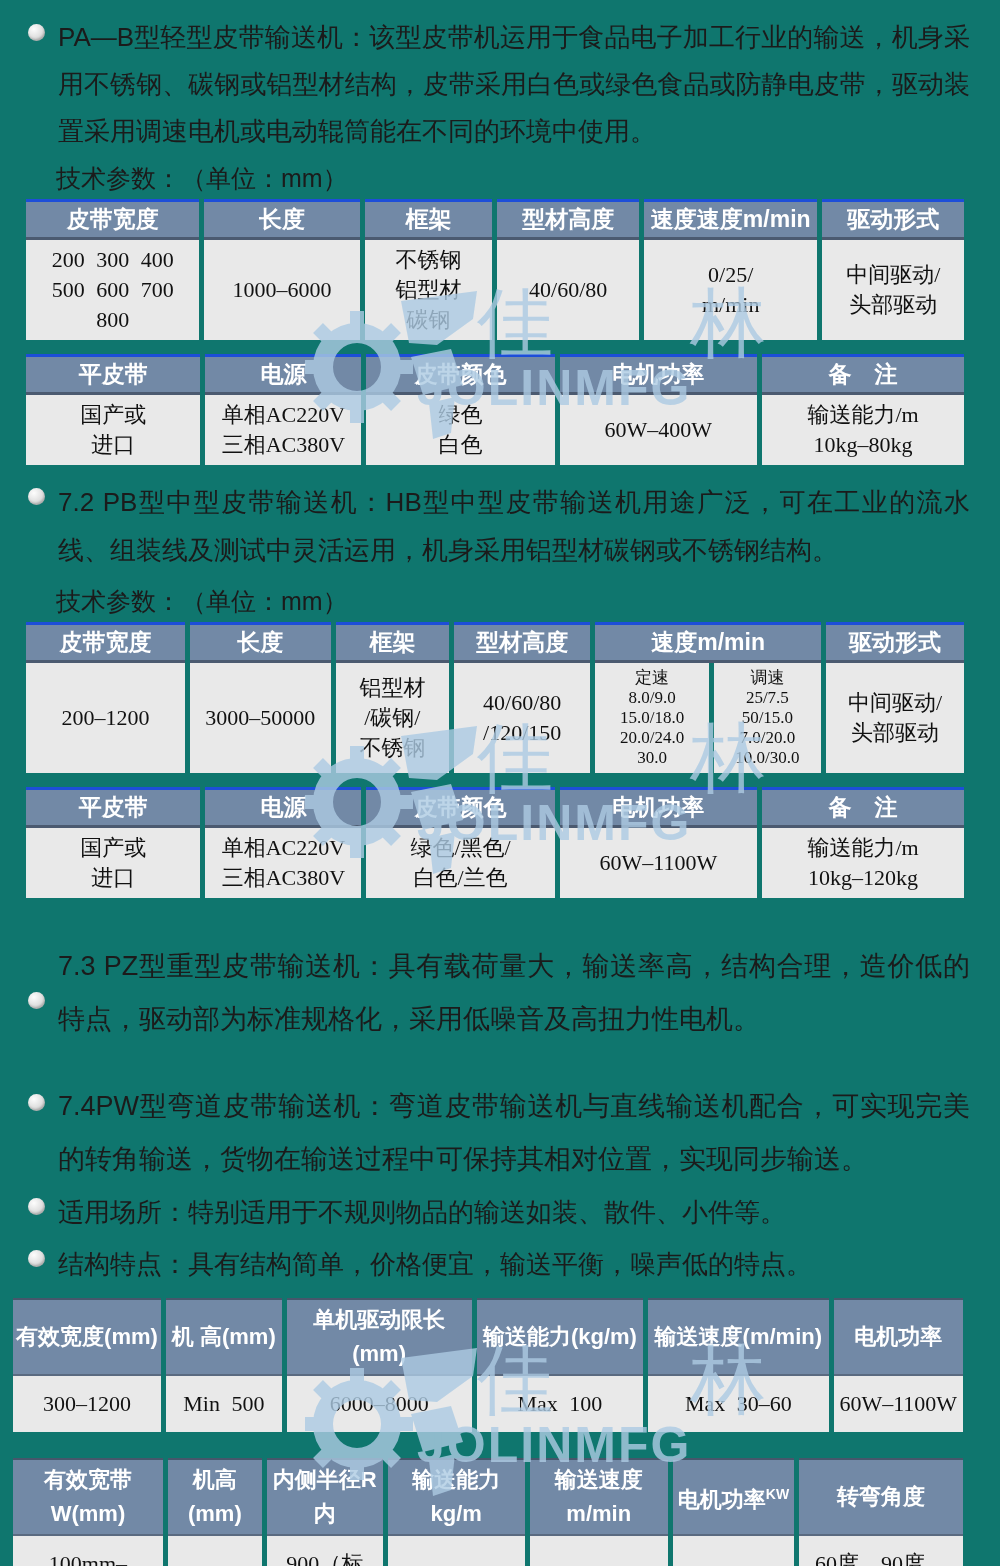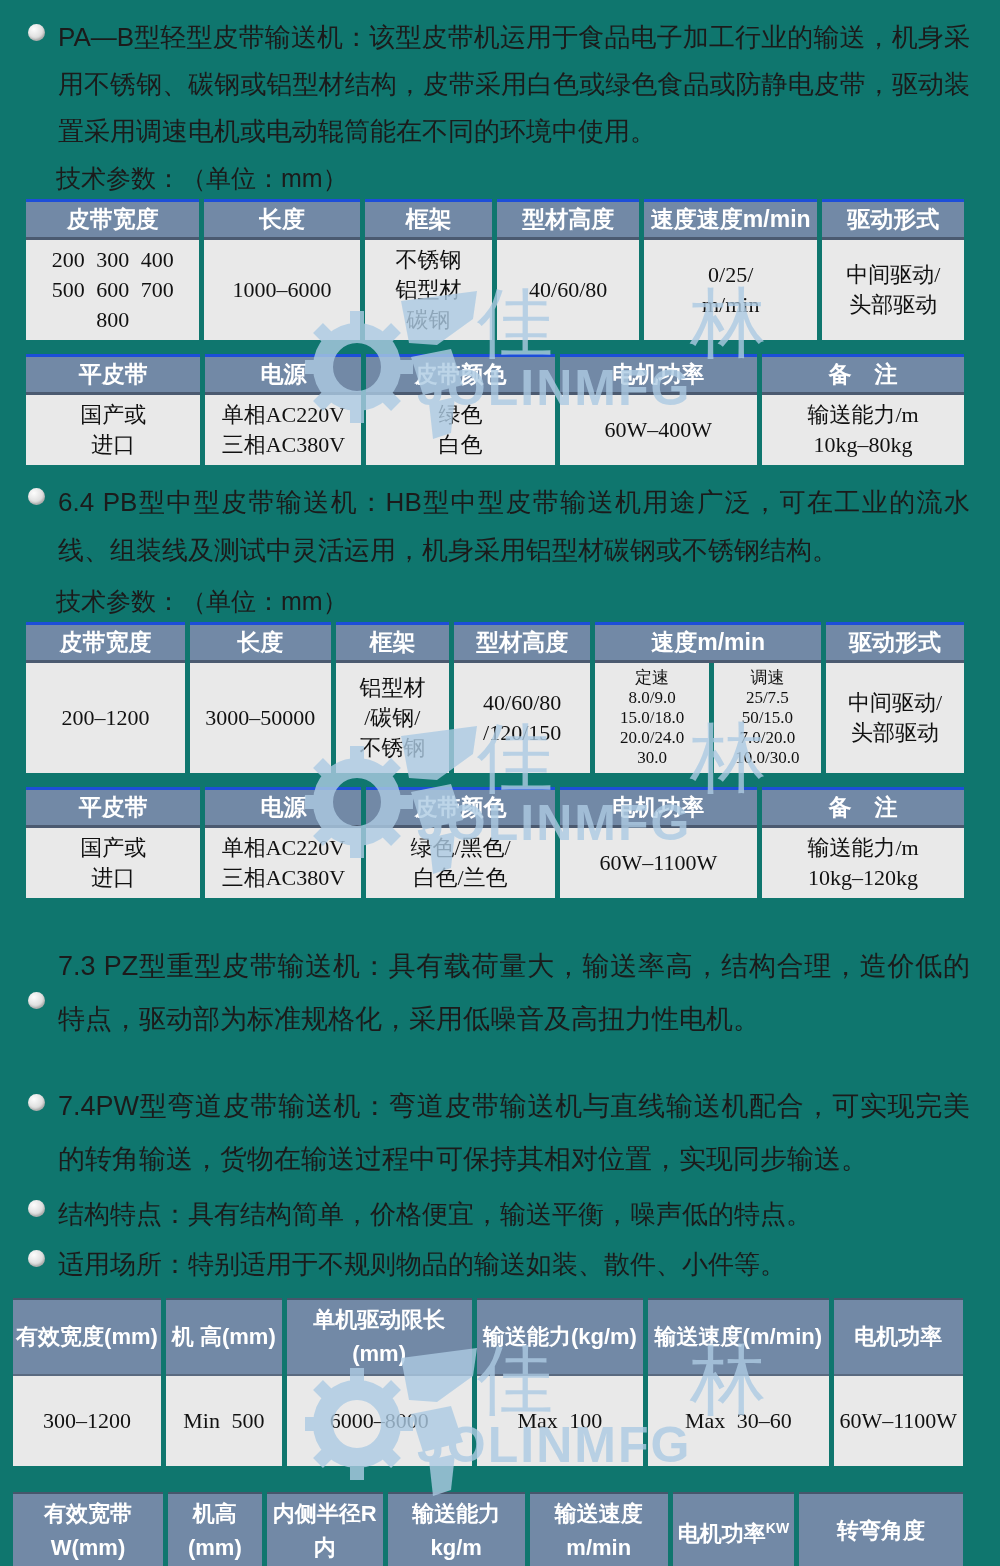--- a/index.html
+++ b/index.html
@@ -127,7 +127,7 @@
 
   <div class="bullet-row" style="margin-top:13px;">
     <span class="sphere"></span>
-    <p class="para para-md">6.4 PB型中型皮带输送机：HB型中型皮带输送机用途广泛，可在工业的流水线、组装线及测试中灵活运用，机身采用铝型材碳钢或不锈钢结构。</p>
+    <p class="para para-md">7.2 PB型中型皮带输送机：HB型中型皮带输送机用途广泛，可在工业的流水线、组装线及测试中灵活运用，机身采用铝型材碳钢或不锈钢结构。</p>
   </div>
 
   <div class="tech-label" style="margin-top:10px;">技术参数：（单位：mm）</div>

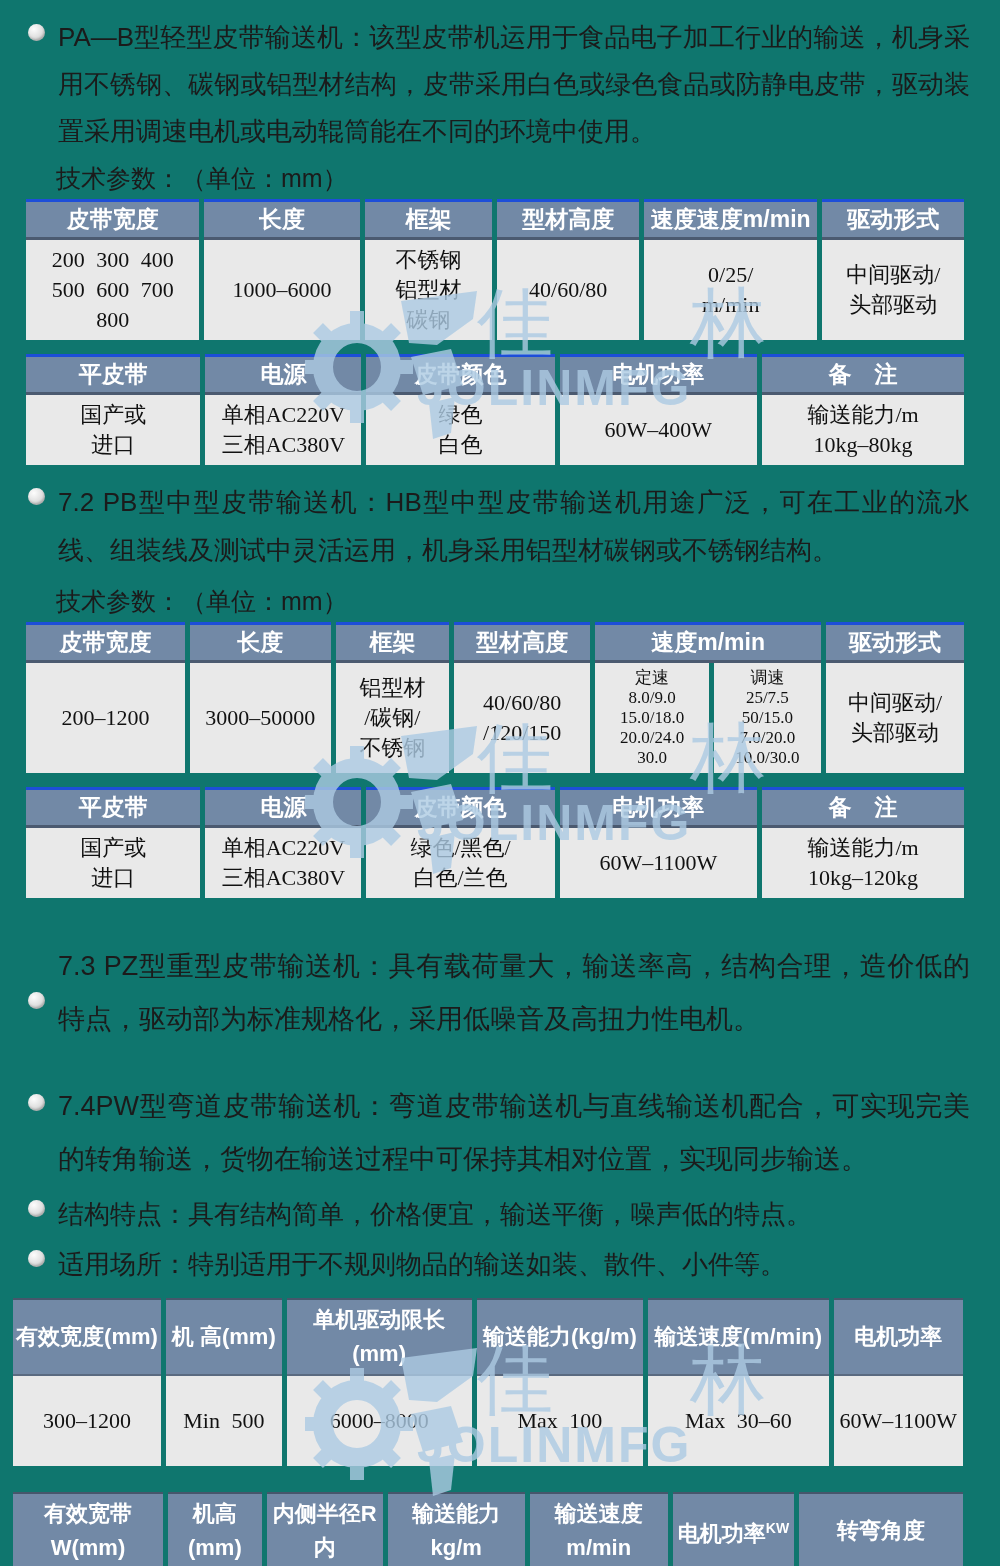--- a/index.html
+++ b/index.html
@@ -215,14 +215,14 @@
     <p class="para para-lg">7.4PW型弯道皮带输送机：弯道皮带输送机与直线输送机配合，可实现完美的转角输送，货物在输送过程中可保持其相对位置，实现同步输送。</p>
   </div>
 
+  <div class="bullet-row" style="margin-top:2px;">
+    <span class="sphere"></span>
+    <p class="para" style="line-height:48px;">适用场所：特别适用于不规则物品的输送如装、散件、小件等。</p>
+  </div>
+
   <div class="bullet-row" style="margin-top:4px;">
     <span class="sphere"></span>
     <p class="para" style="line-height:48px;">结构特点：具有结构简单，价格便宜，输送平衡，噪声低的特点。</p>
-  </div>
-
-  <div class="bullet-row" style="margin-top:2px;">
-    <span class="sphere"></span>
-    <p class="para" style="line-height:48px;">适用场所：特别适用于不规则物品的输送如装、散件、小件等。</p>
   </div>
 
   <table class="spec spec-wide" style="margin-top:10px;">

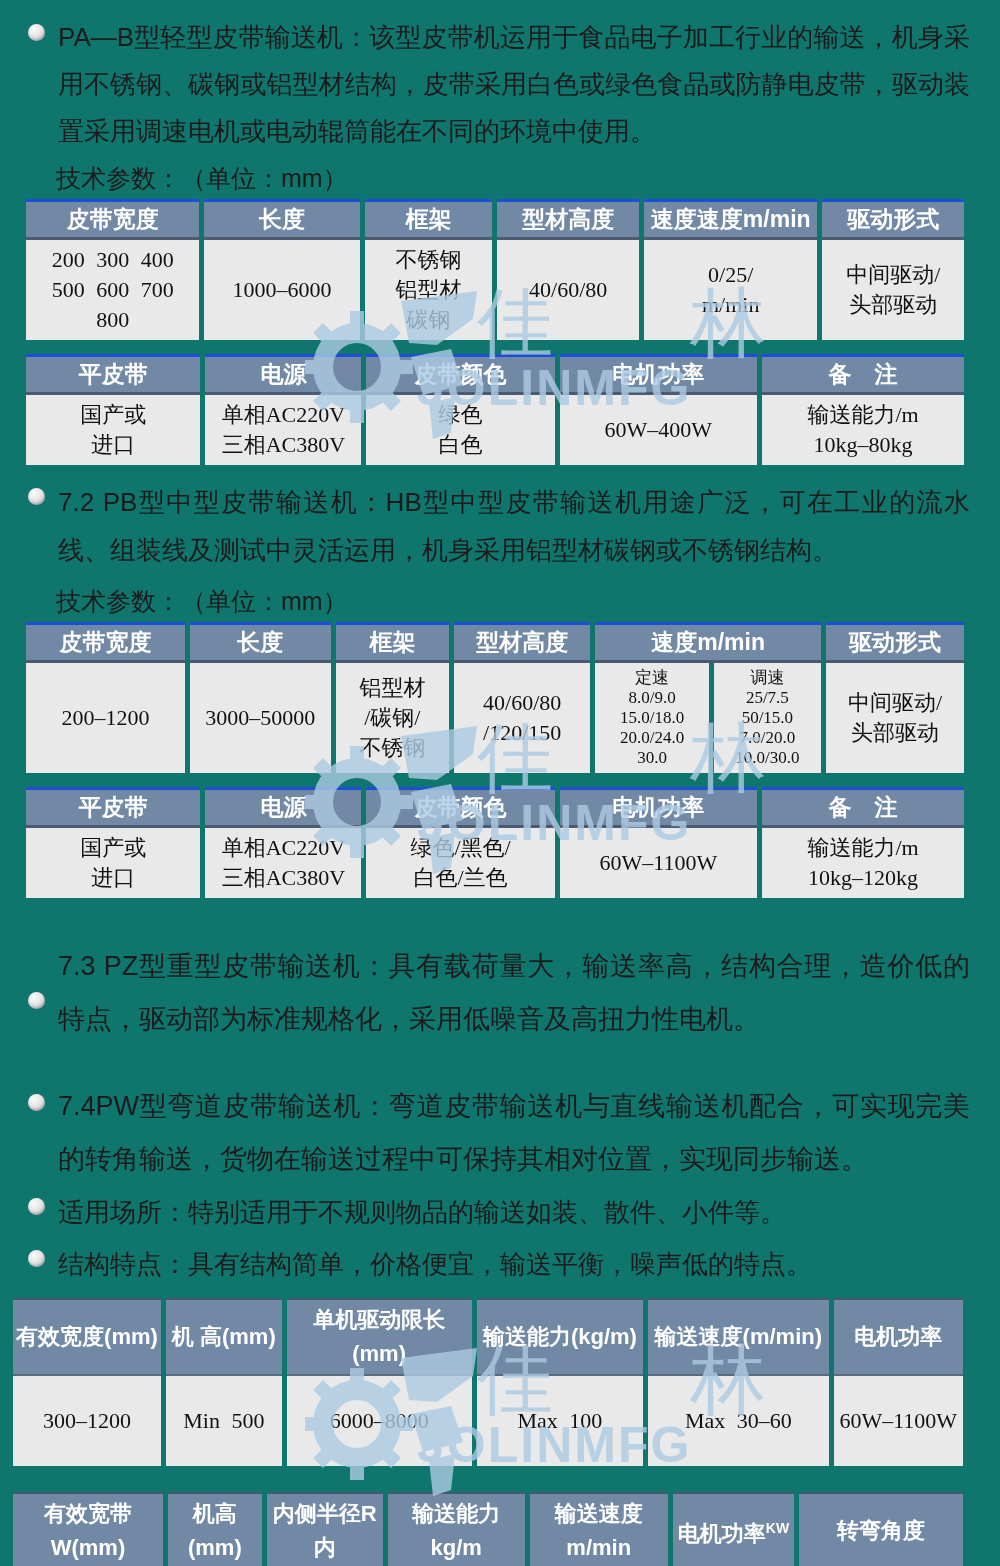--- a/index.html
+++ b/index.html
@@ -36,7 +36,7 @@
     white-space:pre-line; padding:5px 2px; word-spacing:6px;
   }
   table.spec td.c-sm { font-size:17px; line-height:20px; padding:5px 4px; }
-  table.spec-wide td { padding:30px 2px;margin-left:16px; }
+  table.spec-wide td { padding:13px 2px;margin-left:16px; }
   sup.kw { font-size:14px; }
 
   

